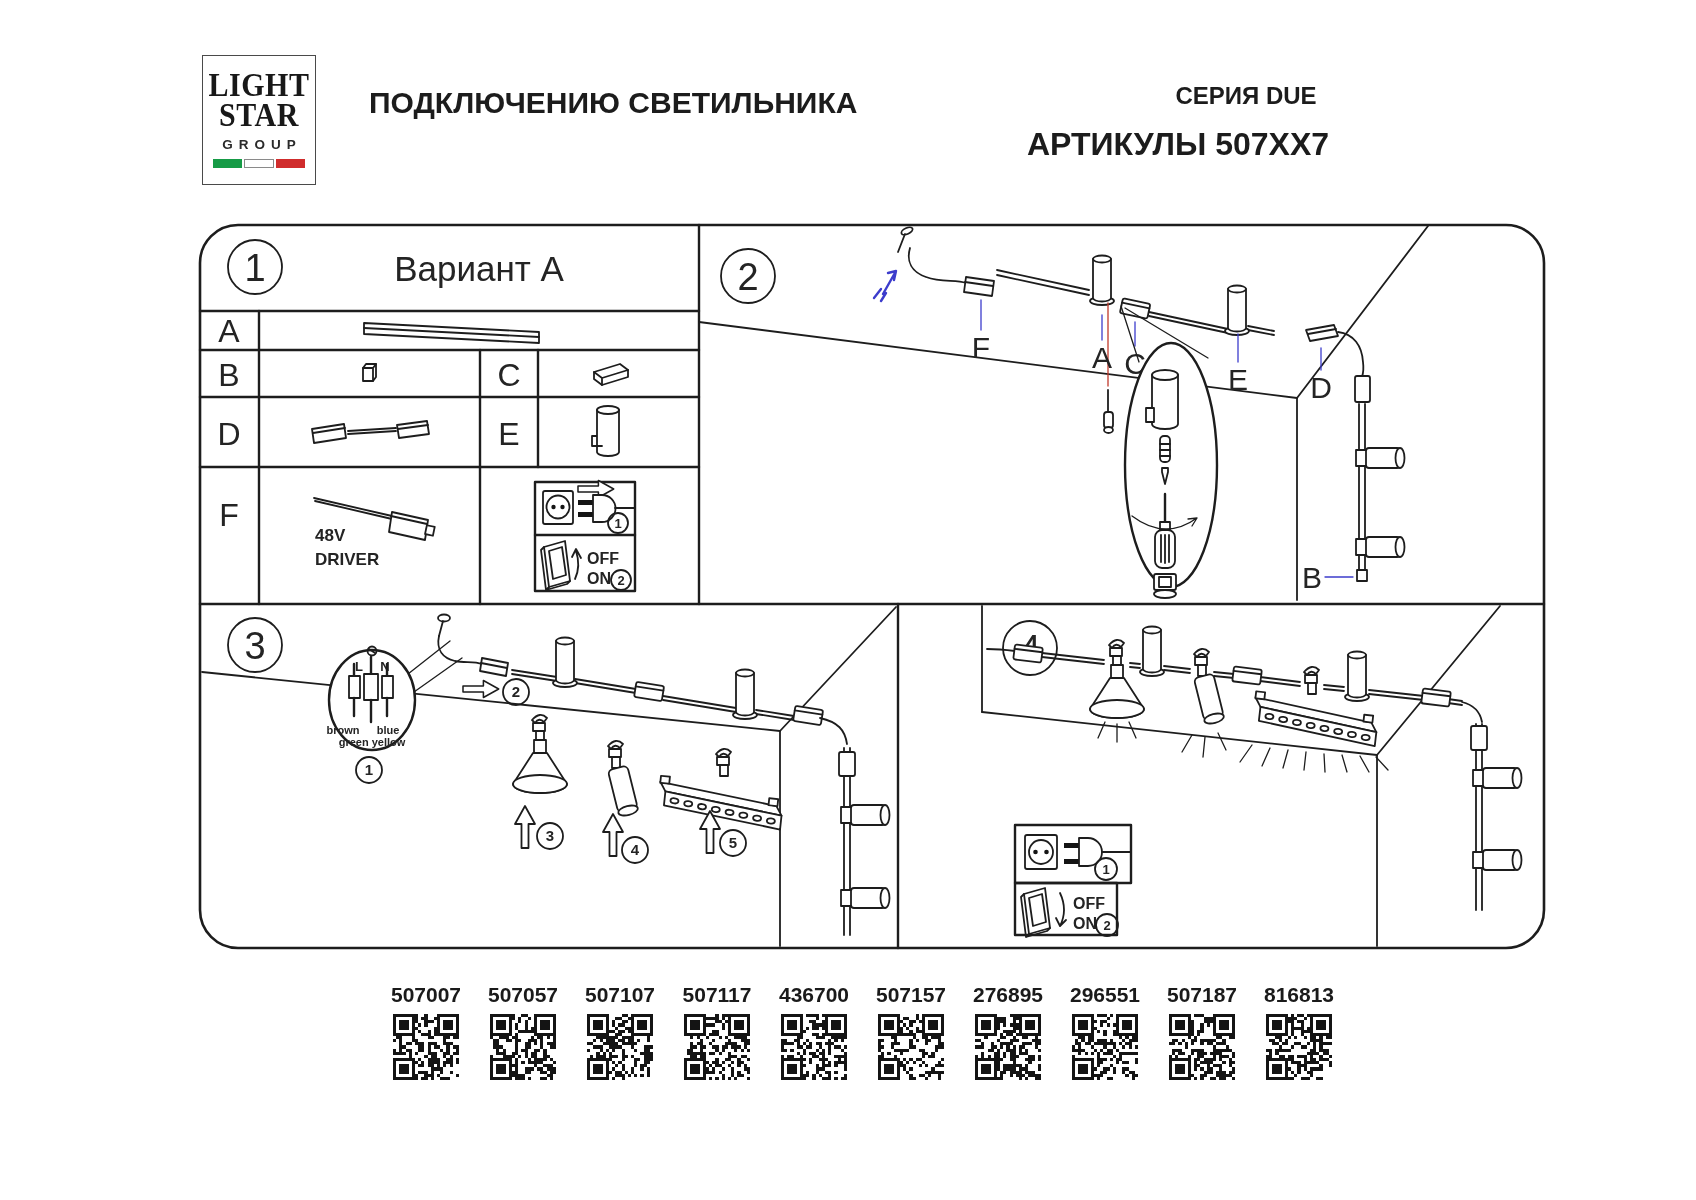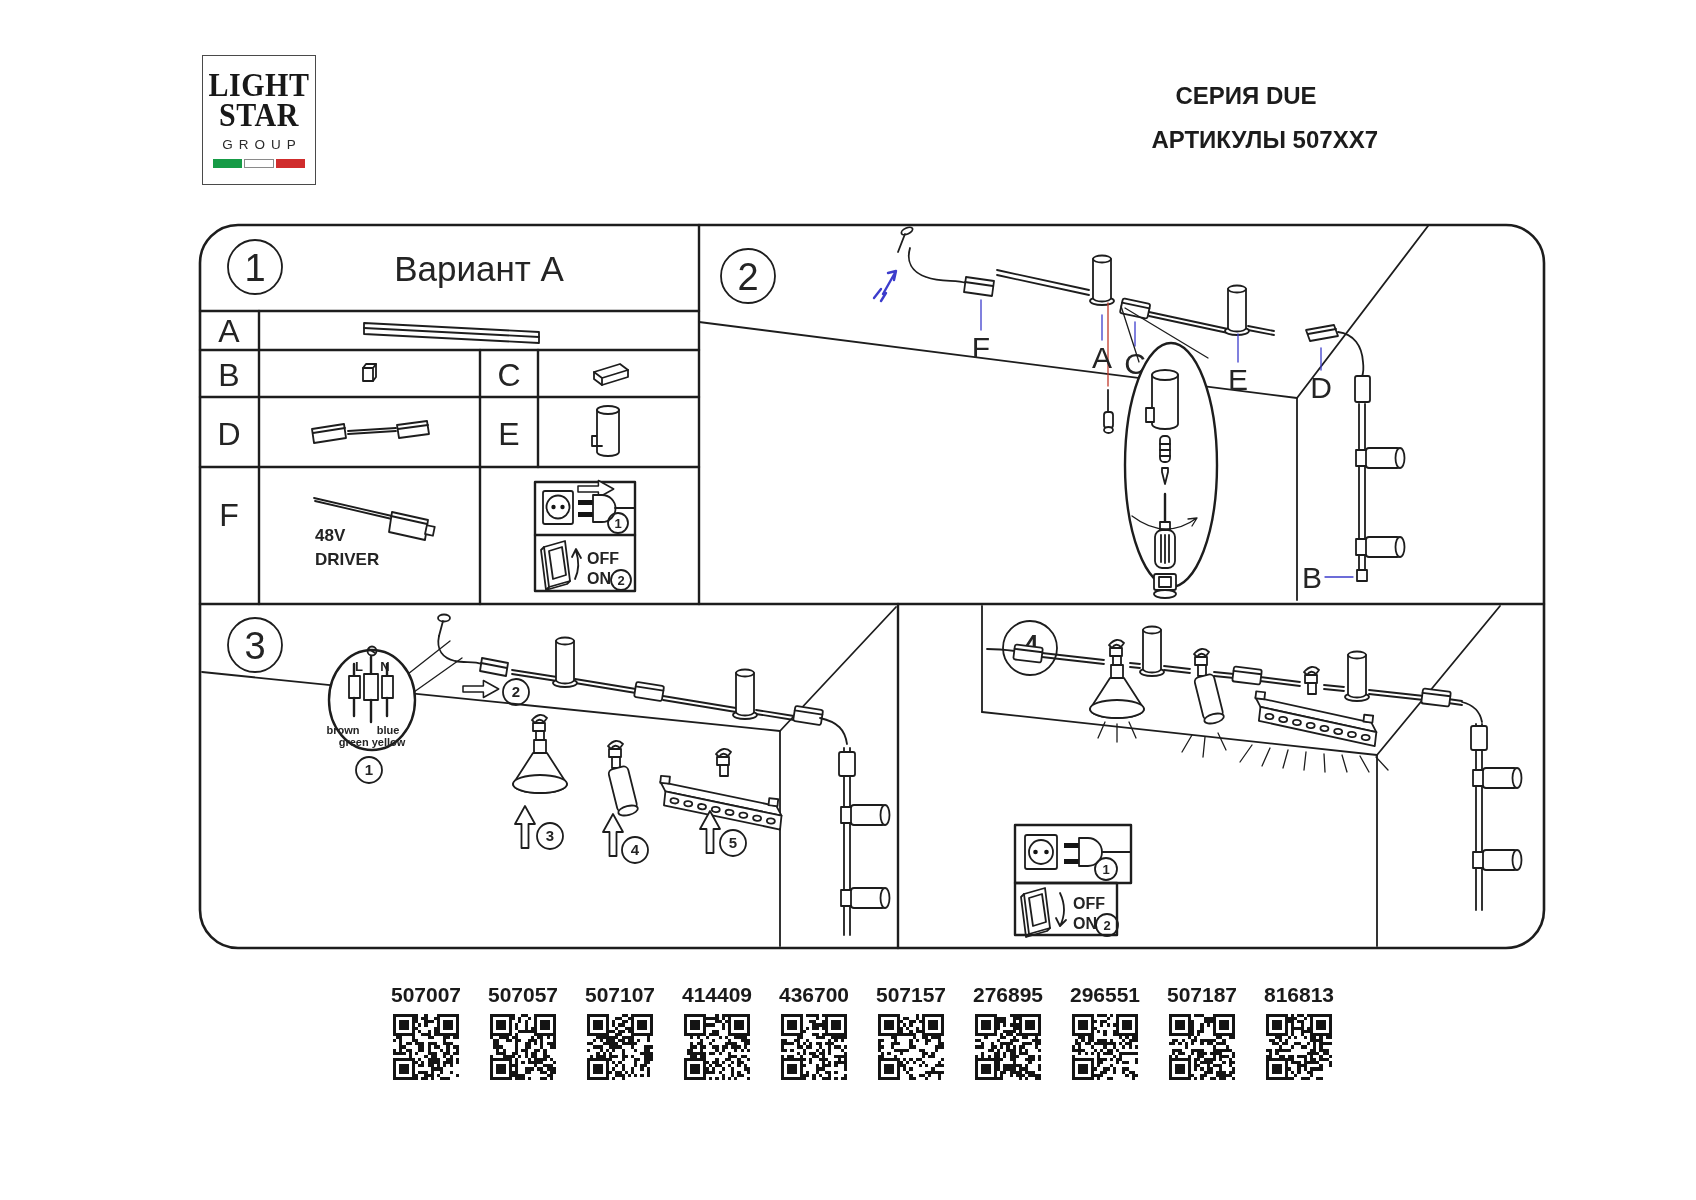--- a/index.html
+++ b/index.html
@@ -64,6 +64,7 @@
   </div>
 
   <div class="abs doc-title">
+    <div>ПОДКЛЮЧЕНИЮ СВЕТИЛЬНИКА</div>
   </div>
 
   <div class="abs hdr-right series">СЕРИЯ DUE</div>

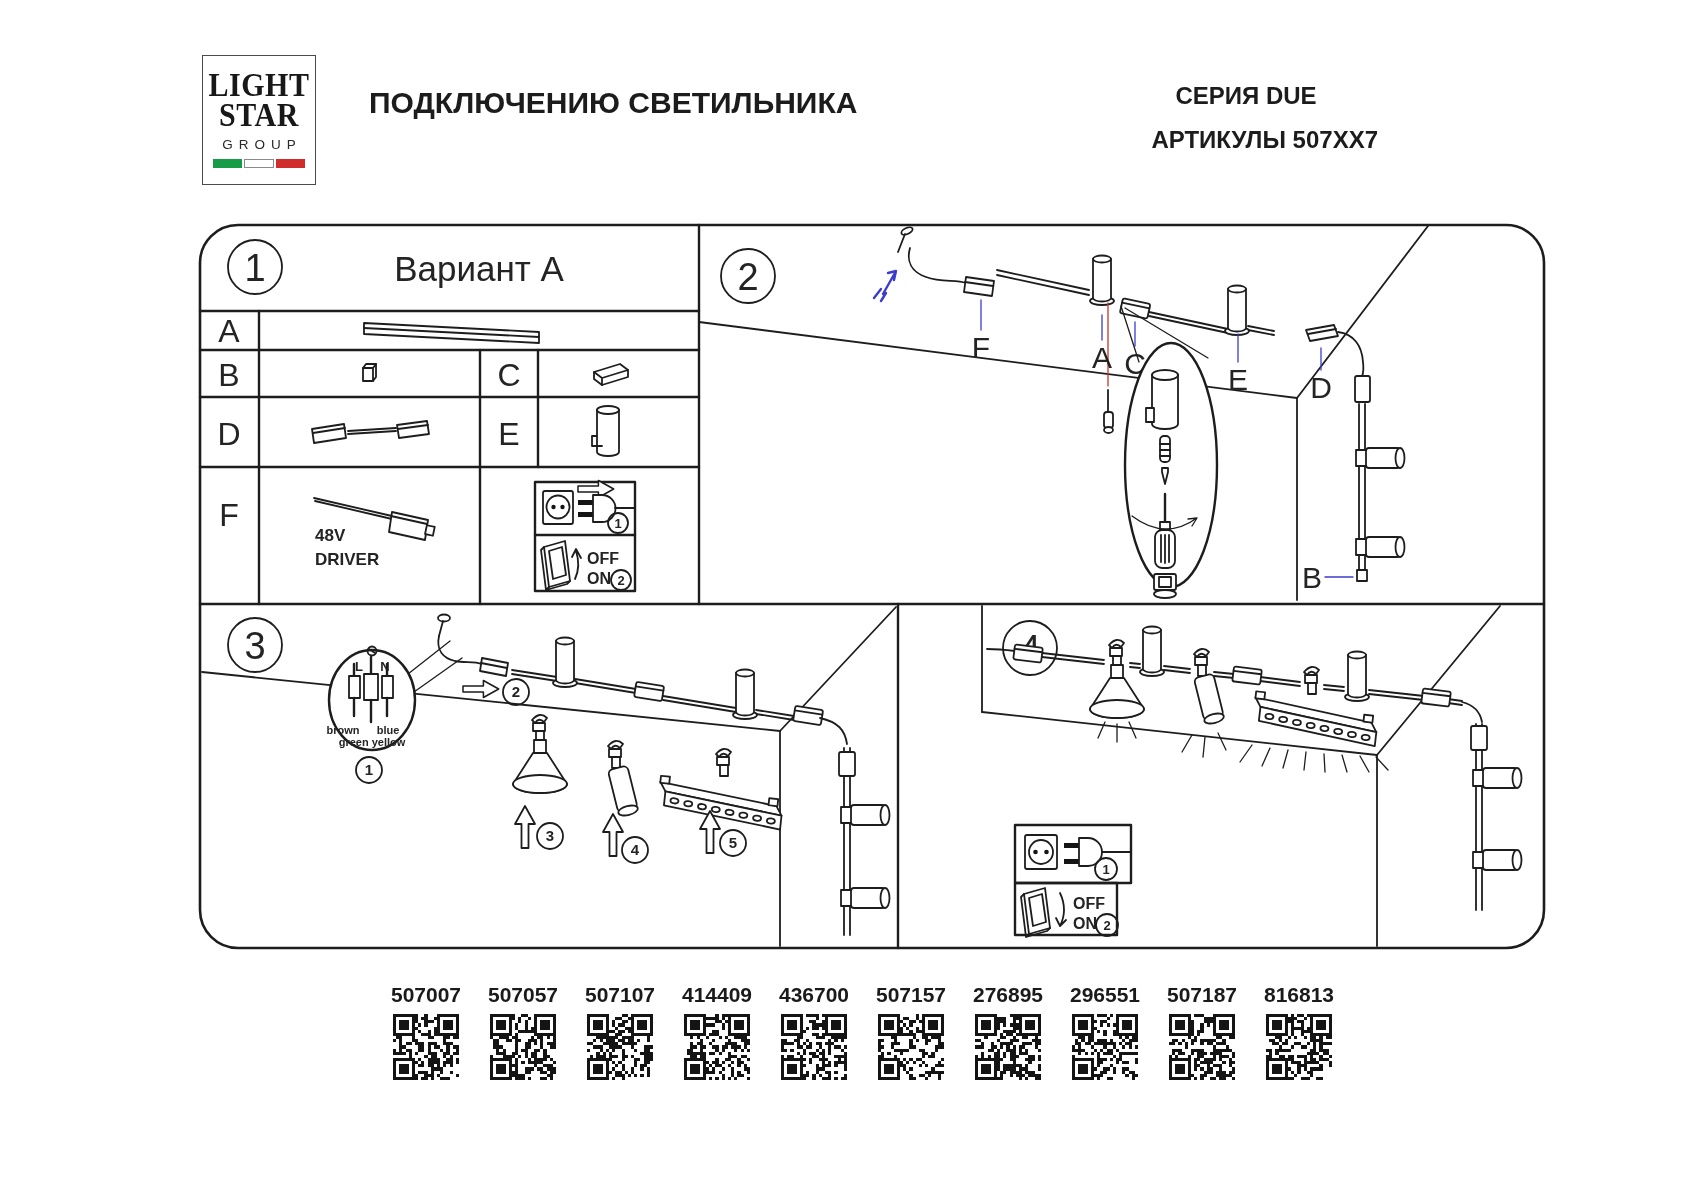--- a/index.html
+++ b/index.html
@@ -11,7 +11,7 @@
             display:flex;flex-direction:column;align-items:center;justify-content:flex-start;padding-top:14px;box-sizing:border-box;}
   .logo-word{font-family:"Liberation Serif","DejaVu Serif",serif;font-weight:700;font-size:30px;line-height:30px;
              letter-spacing:.5px;transform:scaleY(1.12);color:#181818;}
-  .logo-group{margin-top:7px;font-size:13.5px;letter-spacing:6px;color:#2a2a2a;padding-left:6px;}
+  .logo-group{margin-top:7px;font-size:13.5px;letter-spacing:6px;color:#2a2a2a;padding-left:6px;font-weight:bold;}
   .logo-flag{margin-top:7px;width:92px;height:9px;display:flex;gap:2px;}
   .logo-flag span{flex:1;}
   .doc-title{left:357px;top:80px;font-size:30px;font-weight:700;line-height:46px;color:#1c1c1c;}

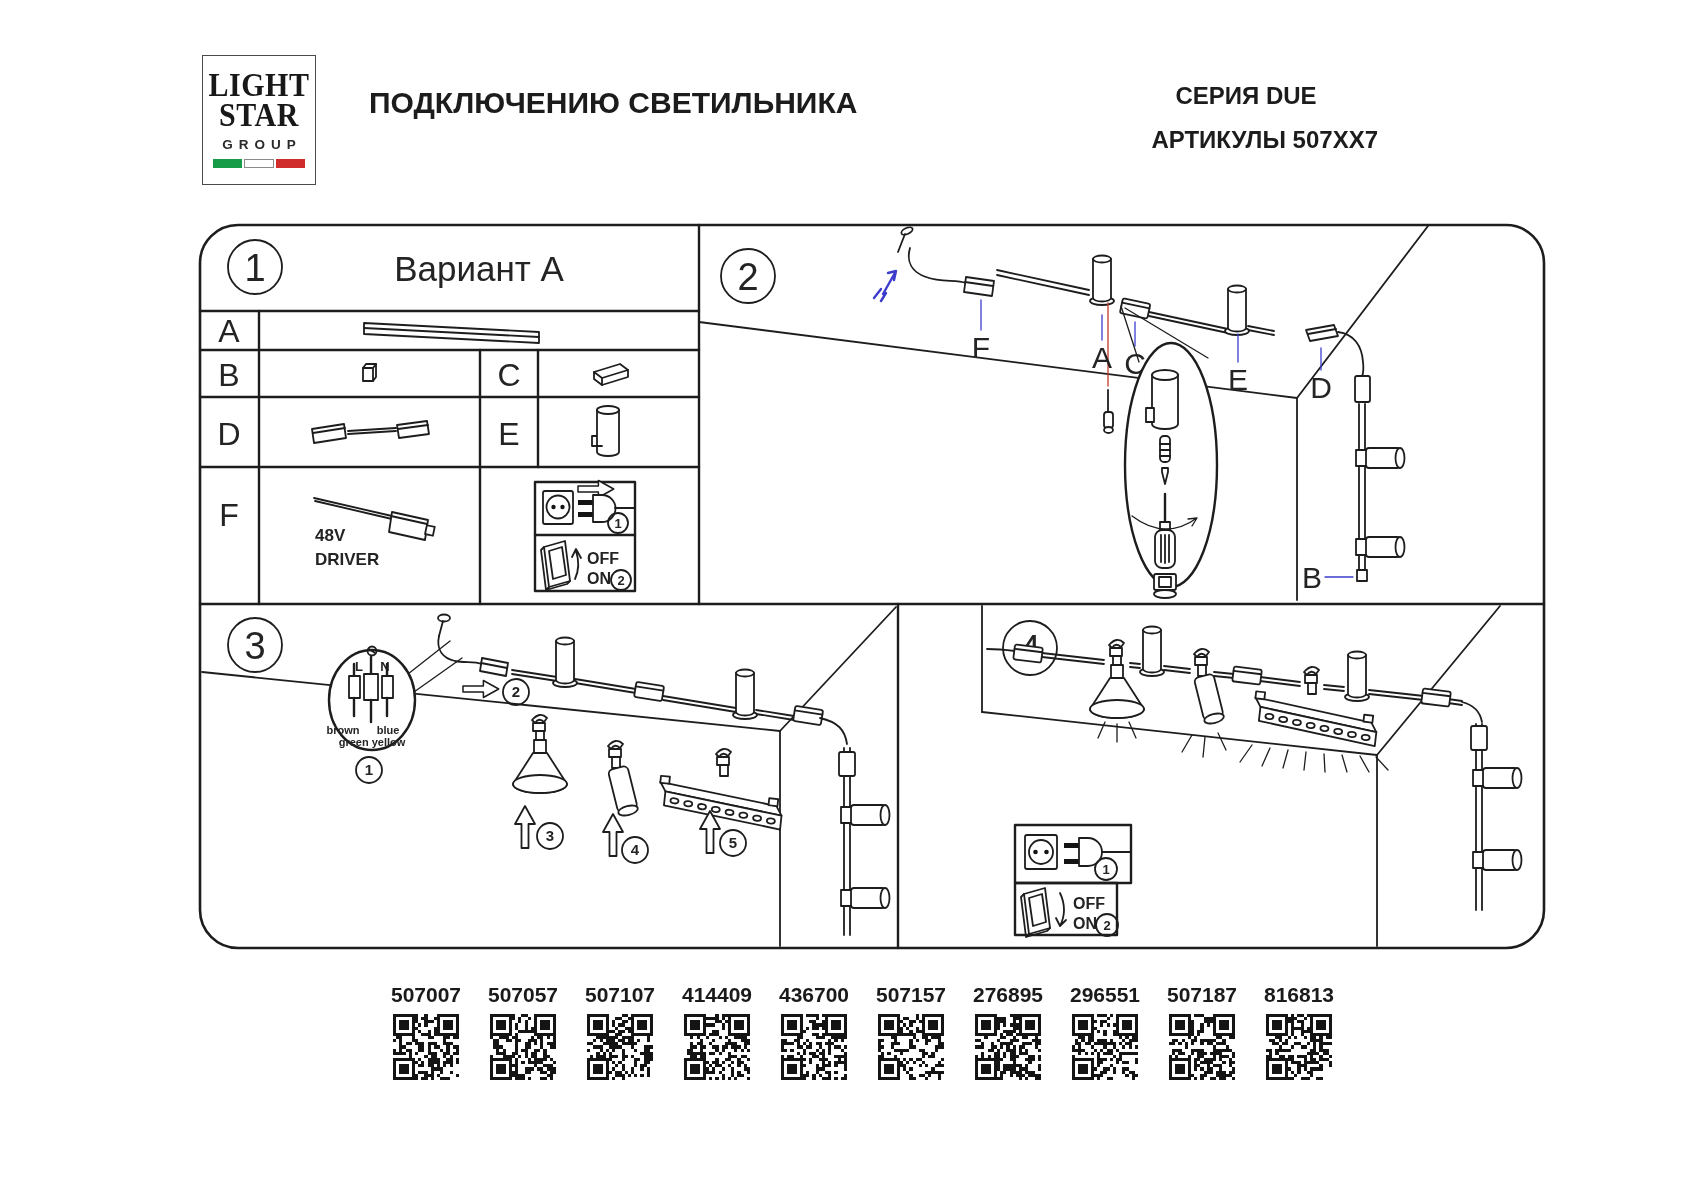--- a/index.html
+++ b/index.html
@@ -17,7 +17,7 @@
   .doc-title{left:357px;top:80px;font-size:30px;font-weight:700;line-height:46px;color:#1c1c1c;}
   .hdr-right{font-weight:700;color:#1c1c1c;text-align:center;}
   .series{left:1074px;top:82px;width:320px;font-size:24px;}
-  .articles{left:966px;top:126px;width:400px;font-size:24px;text-align:right;}
+  .articles{left:966px;top:126px;width:400px;font-size:32px;}
   
   svg.diagram{left:0;top:0;}
   svg.diagram *{vector-effect:none;}

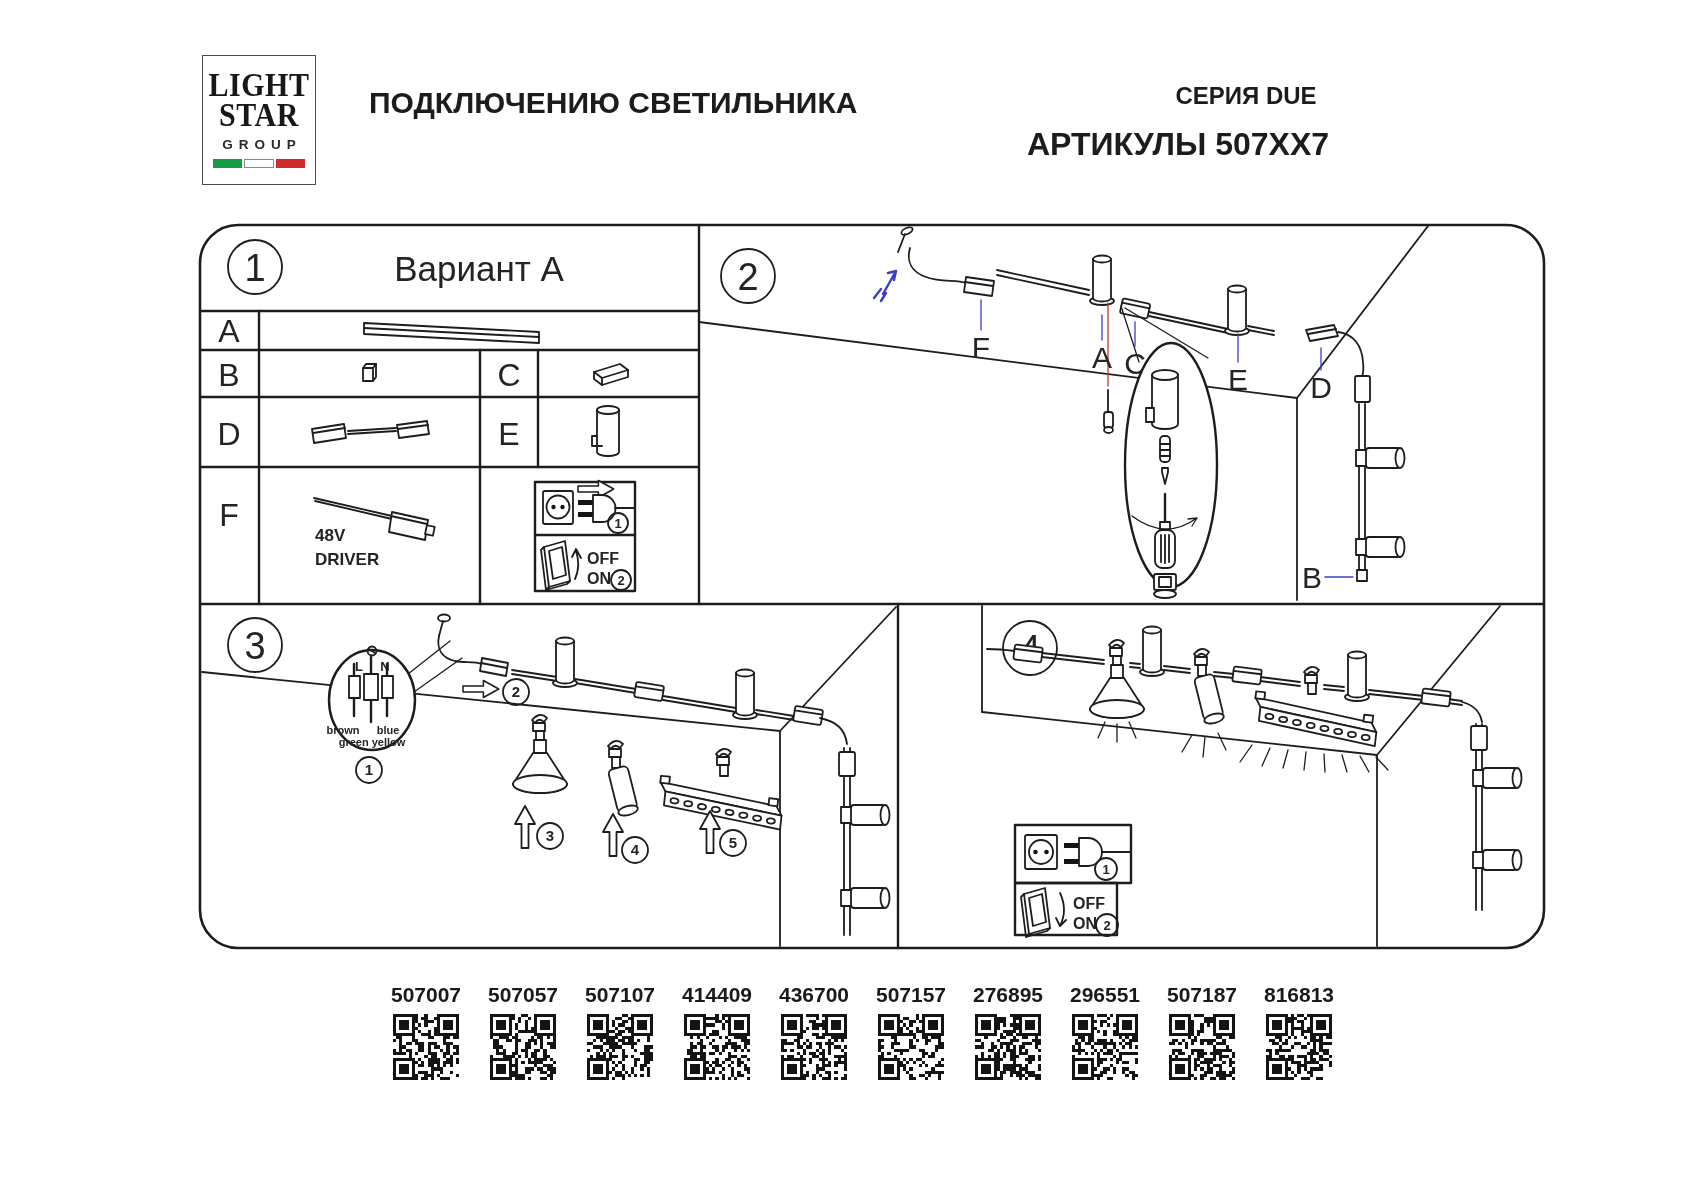--- a/index.html
+++ b/index.html
@@ -935,7 +935,7 @@
         </svg>
       </div>
       <div class="qr-cell" style="left: 660px;">
-        <div class="qr-label">414409</div>
+        <div class="qr-label">507117</div>
         <svg width="66" height="66" shape-rendering="crispEdges">
           <rect x="0" y="0" width="22" height="22" fill="#141414"></rect>
           <rect x="3.142857142857143" y="3.142857142857143" width="15.714285714285714" height="15.714285714285714" fill="#fff"></rect>

